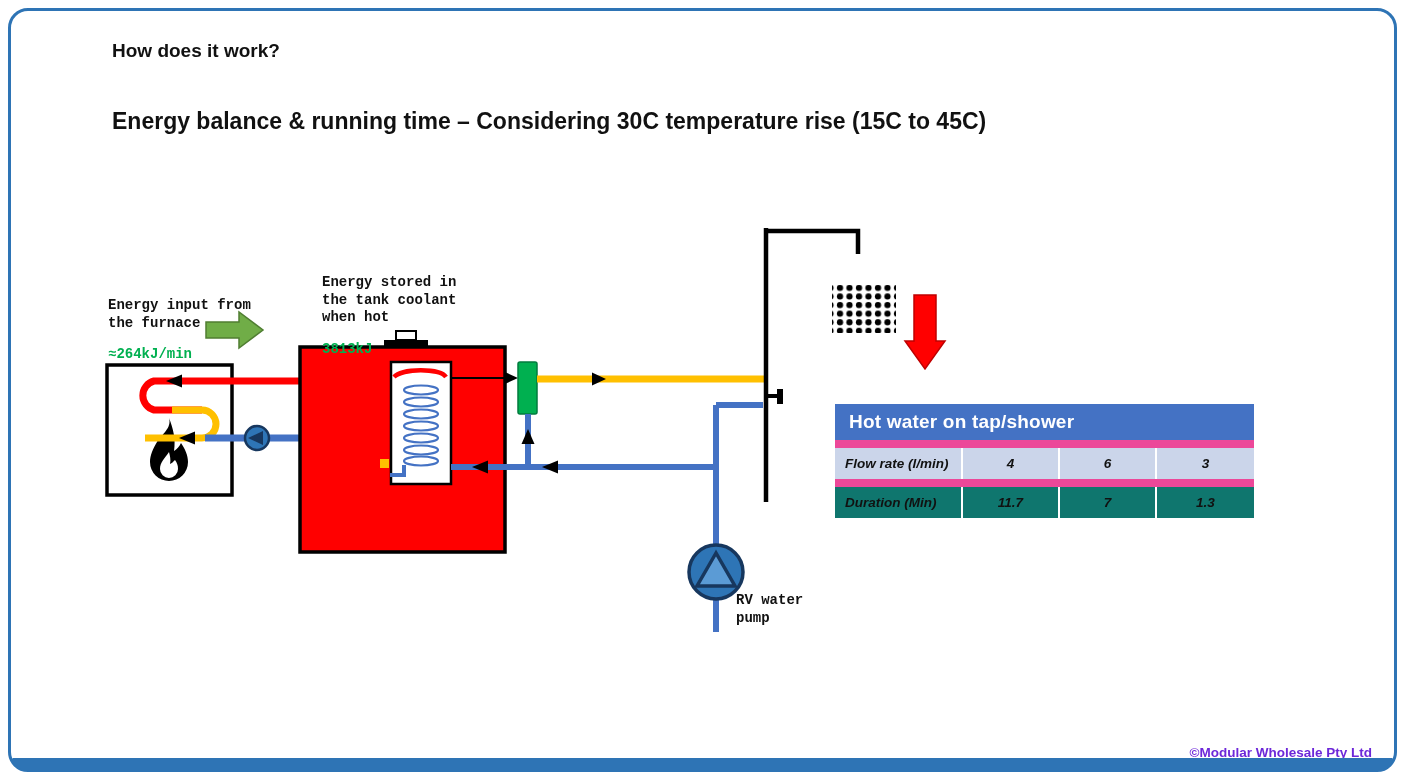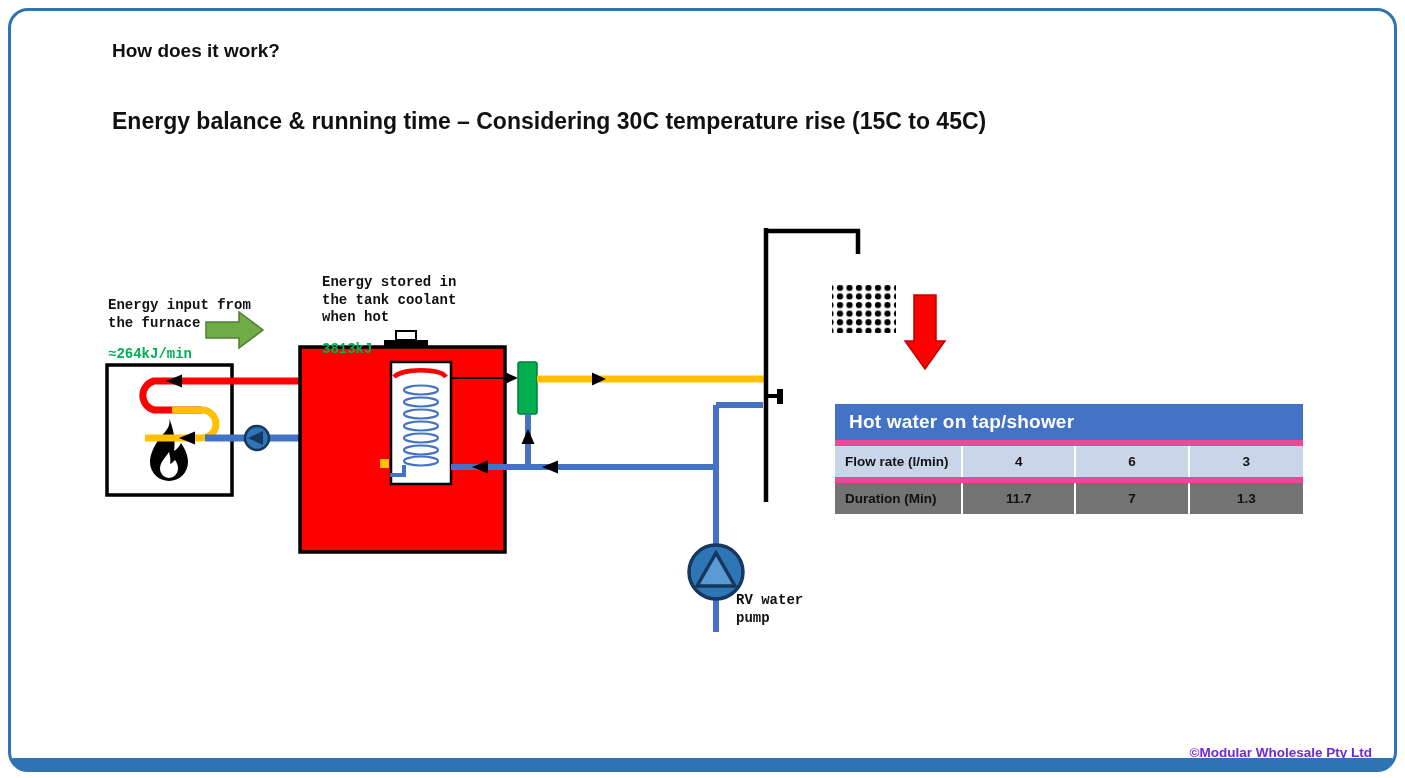--- a/index.html
+++ b/index.html
@@ -13,7 +13,7 @@
   .diagram-svg { position:absolute; left:0; top:0; }
   .lbl { position:absolute; font-size:14px; font-weight:bold; color:#111; line-height:1.25;font-family:Liberation Mono, monospace; }
   .value-green { color:#00B050; margin-top:14px; }
-  .tbl { position:absolute; left:835px; top:404px; width:468px; }
+  .tbl { position:absolute; left:835px; top:404px; width:419px; }
   .tbl-header { background:#4472C4; color:#fff; font-weight:bold; font-size:19px;
                 padding:7px 14px; letter-spacing:.2px; }
   .tbl-row { display:grid; grid-template-columns:128px 1fr 1fr 1fr; border-top:6px solid #ec4899; }

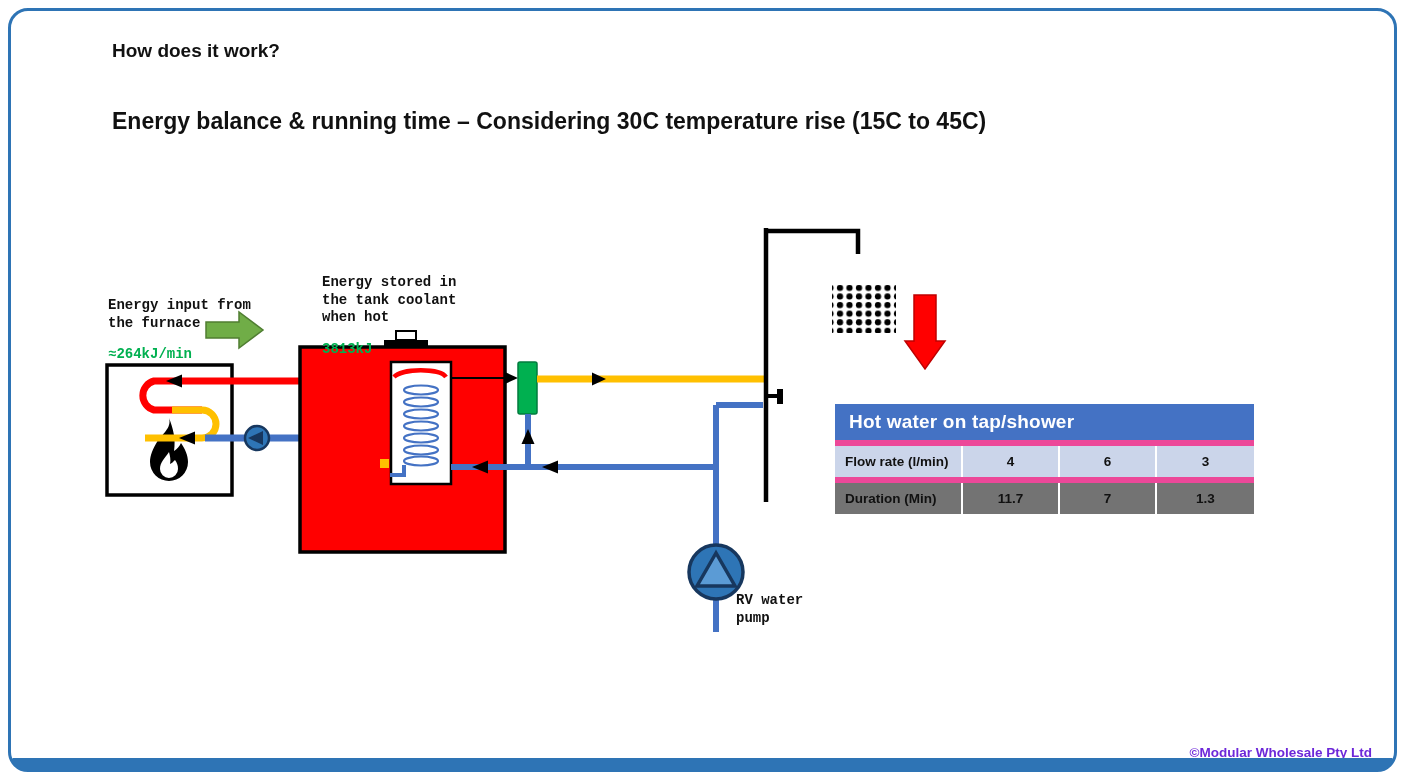--- a/index.html
+++ b/index.html
@@ -16,7 +16,7 @@
   .tbl { position:absolute; left:835px; top:404px; width:419px; }
   .tbl-header { background:#4472C4; color:#fff; font-weight:bold; font-size:19px;
                 padding:7px 14px; letter-spacing:.2px; }
-  .tbl-row { display:grid; grid-template-columns:128px 1fr 1fr 1fr; border-top:6px solid #ec4899; }
+  .tbl-row { display:grid; grid-template-columns:128px 1fr 1fr 1fr; border-top:8px solid #ec4899;font-style:italic; }
   .tbl-row.r0 { background:#CBD5EA; }
   .tbl-row.r1 { background:#737373; }
   .tbl-cell { font-size:13.5px; font-weight:bold; color:#111; padding:8px 10px;

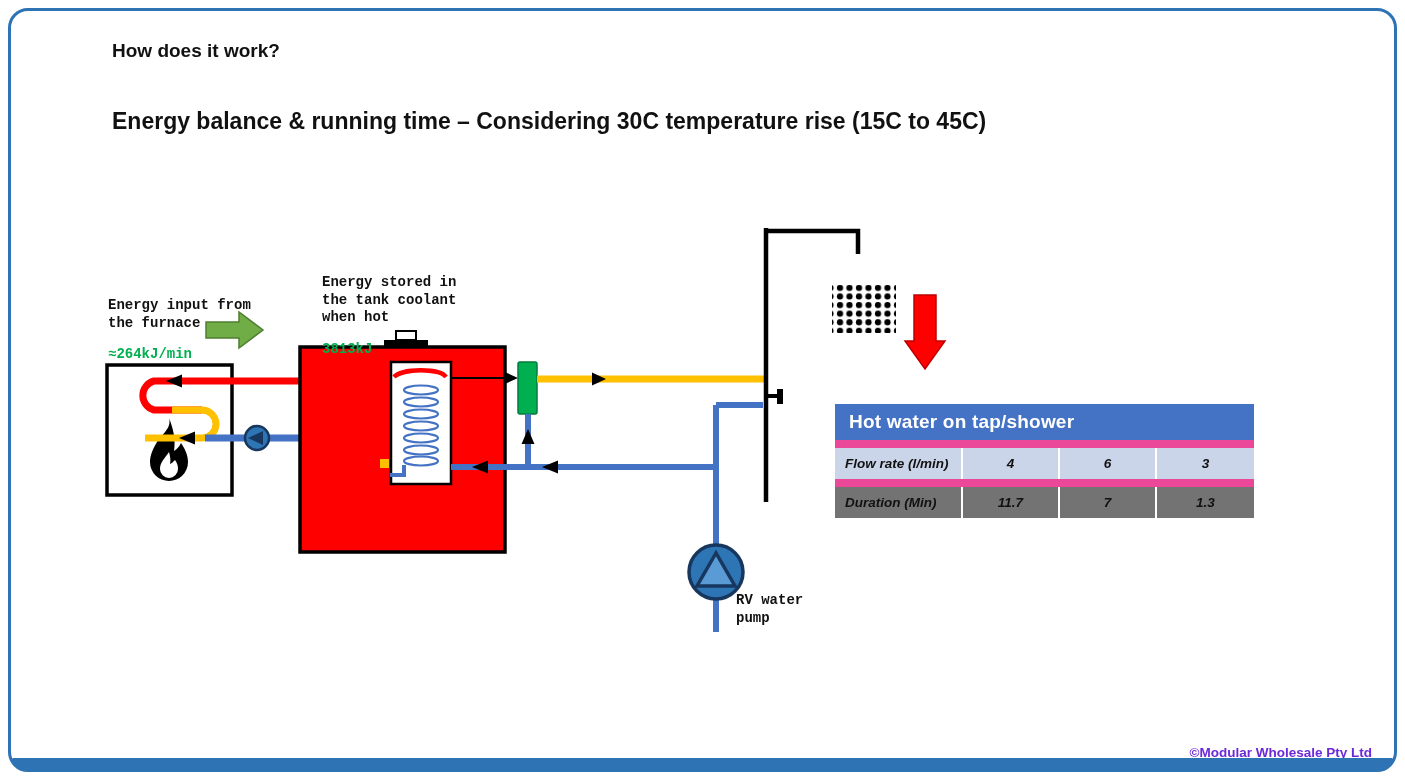--- a/index.html
+++ b/index.html
@@ -18,7 +18,7 @@
                 padding:7px 14px; letter-spacing:.2px; }
   .tbl-row { display:grid; grid-template-columns:128px 1fr 1fr 1fr; border-top:8px solid #ec4899;font-style:italic; }
   .tbl-row.r0 { background:#CBD5EA; }
-  .tbl-row.r1 { background:#737373; }
+  .tbl-row.r1 { background:#0f766e; }
   .tbl-cell { font-size:13.5px; font-weight:bold; color:#111; padding:8px 10px;
               border-right:2px solid #fff; }
   .tbl-cell:last-child { border-right:none; }

